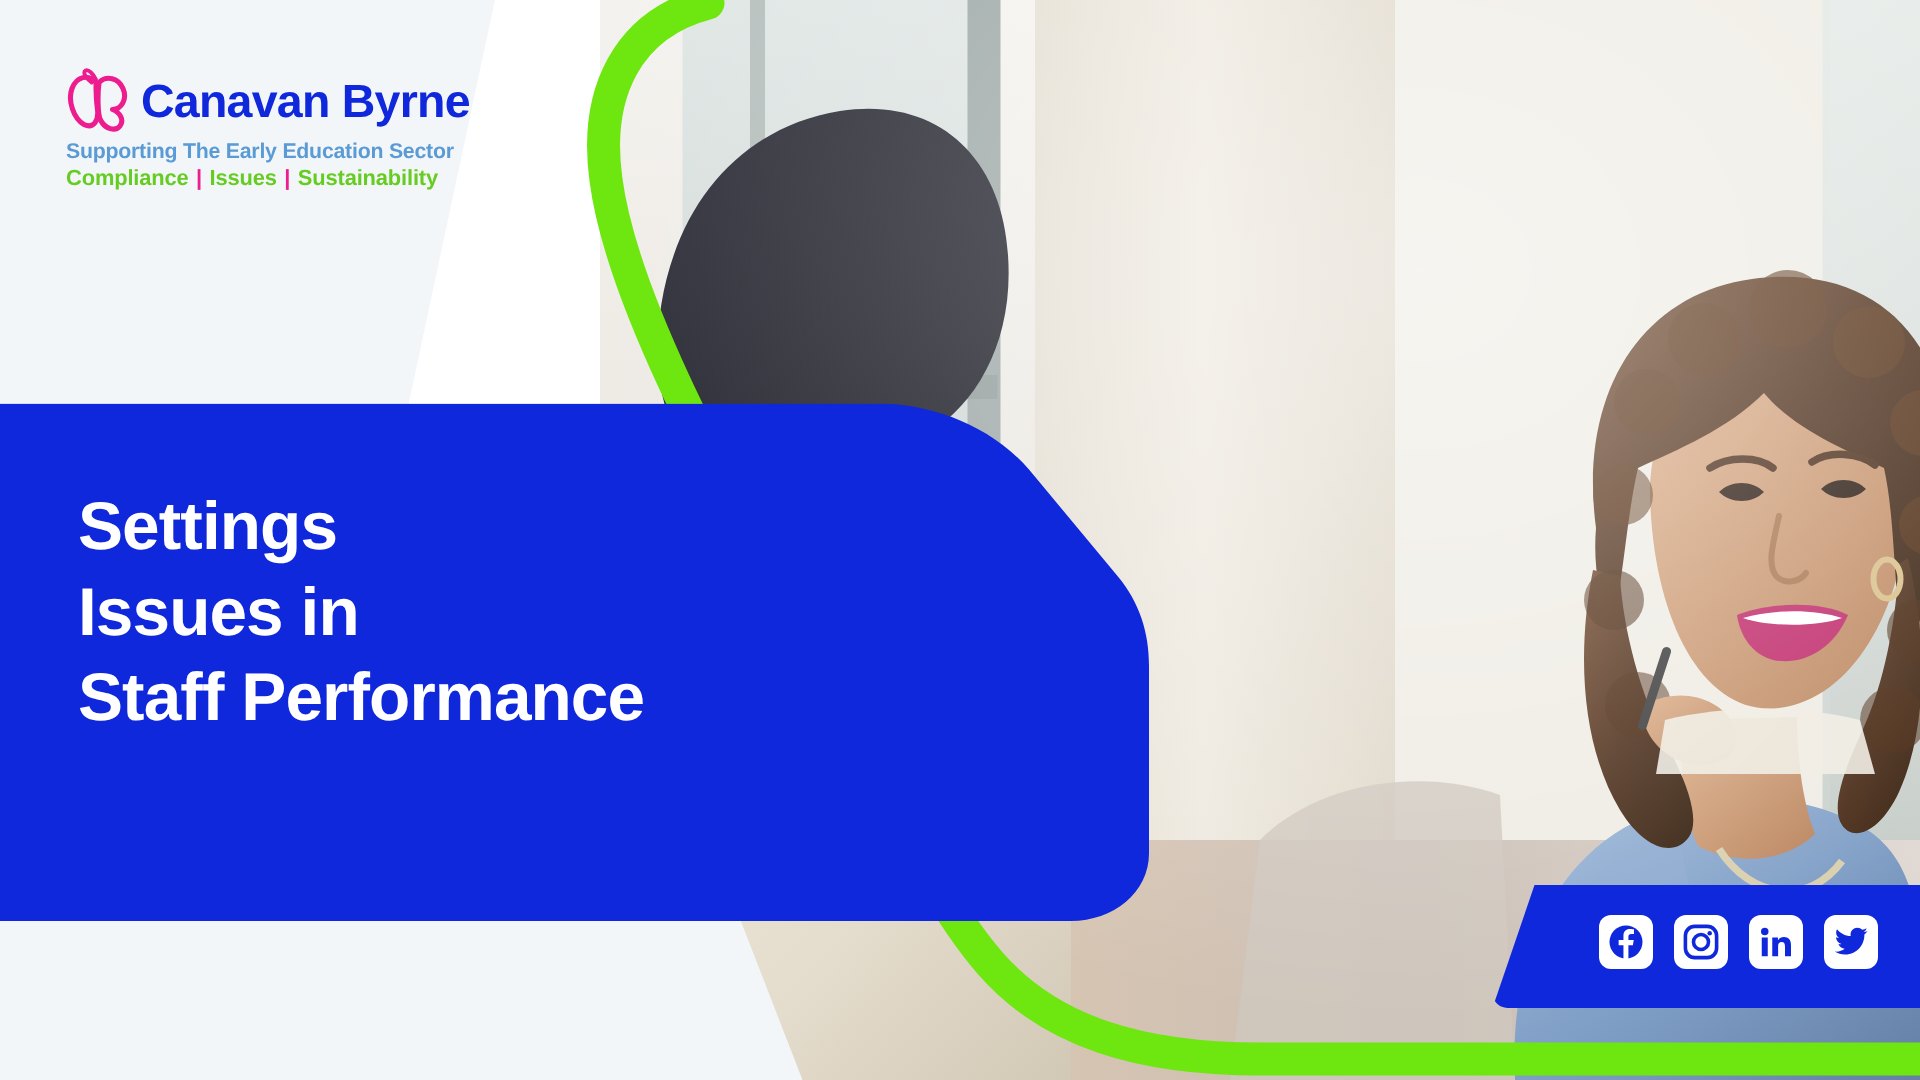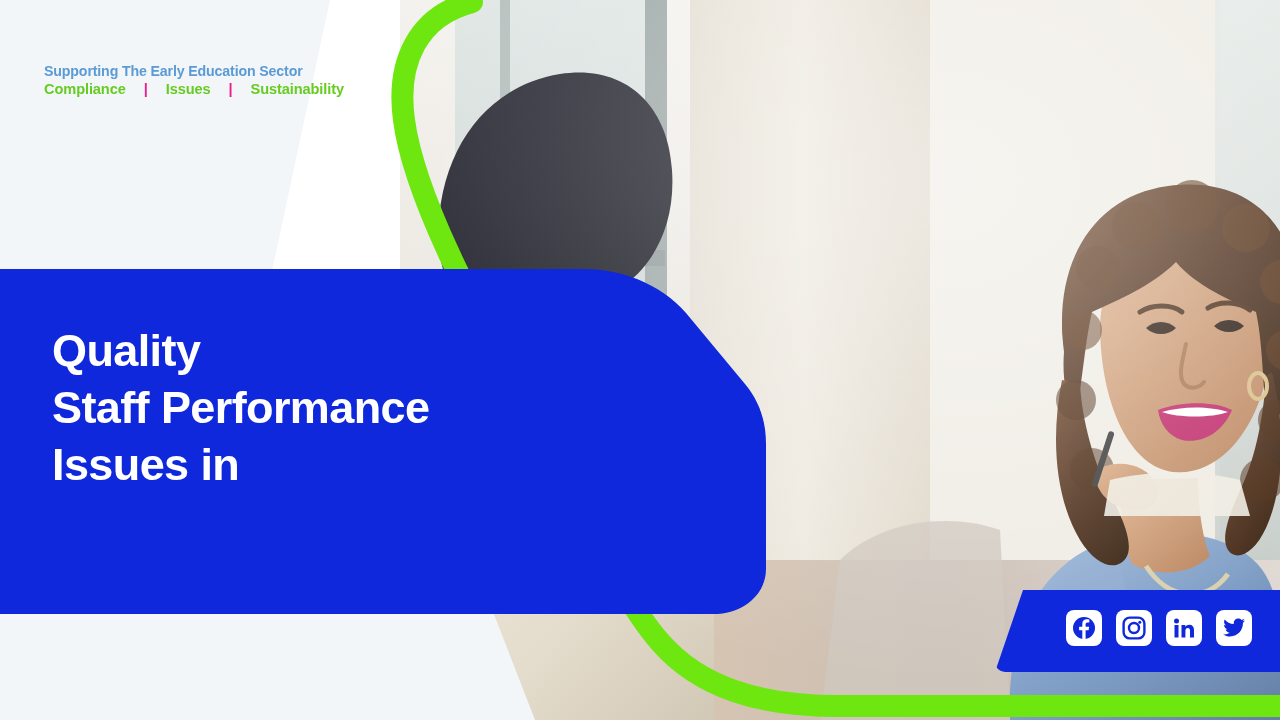--- a/index.html
+++ b/index.html
@@ -276,6 +276,14 @@
   </div>
 
   <div class="logo">
+    <div class="logo-row">
+      <svg class="logo-mark" viewBox="0 0 42 44" aria-hidden="true">
+        <path d="M20 8 C18 4 15 1 13 2 C11 3 13 7 17 10" fill="none" stroke="#ed1c8f" stroke-width="2.6" stroke-linecap="round"></path>
+        <path d="M20 10 C15 4 7 6 4 14 C1 22 5 34 12 38 C18 41 22 36 21 28 C20 21 20 14 20 10 Z" fill="none" stroke="#ed1c8f" stroke-width="3.4" stroke-linejoin="round"></path>
+        <path d="M22 10 C27 5 35 7 38 14 C41 21 37 28 31 28 C36 30 39 35 36 39 C33 43 26 41 23 35 C21 31 21 18 22 10 Z" fill="none" stroke="#ed1c8f" stroke-width="3.4" stroke-linejoin="round"></path>
+      </svg>
+      <span class="logo-word">Canavan Byrne</span>
+    </div>
     <div class="logo-tagline">Supporting The Early Education Sector</div>
     <div class="logo-pillars">
       <span>Compliance</span>

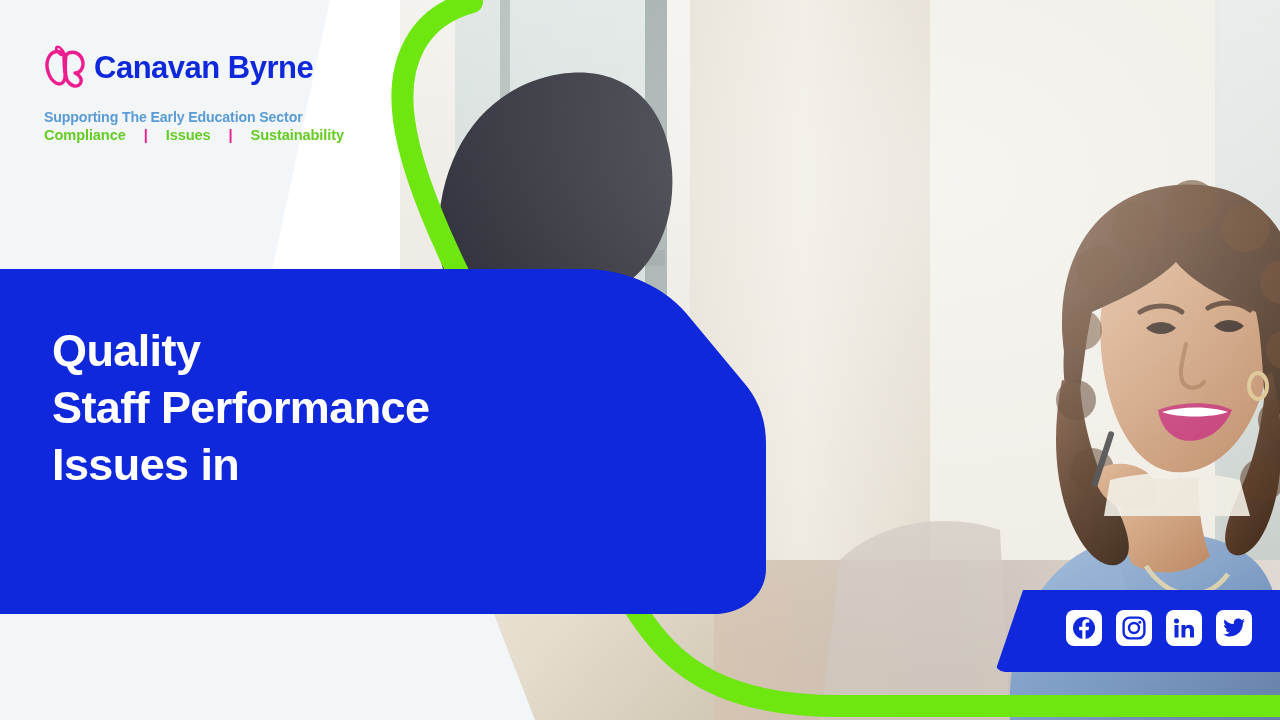--- a/index.html
+++ b/index.html
@@ -75,7 +75,7 @@
     white-space:nowrap;
   }
   .logo-tagline {
-    margin-top:19px;
+    margin-top:3px;
     font-family:"Liberation Sans", sans-serif;
     font-weight:700;
     font-size:14.2px;

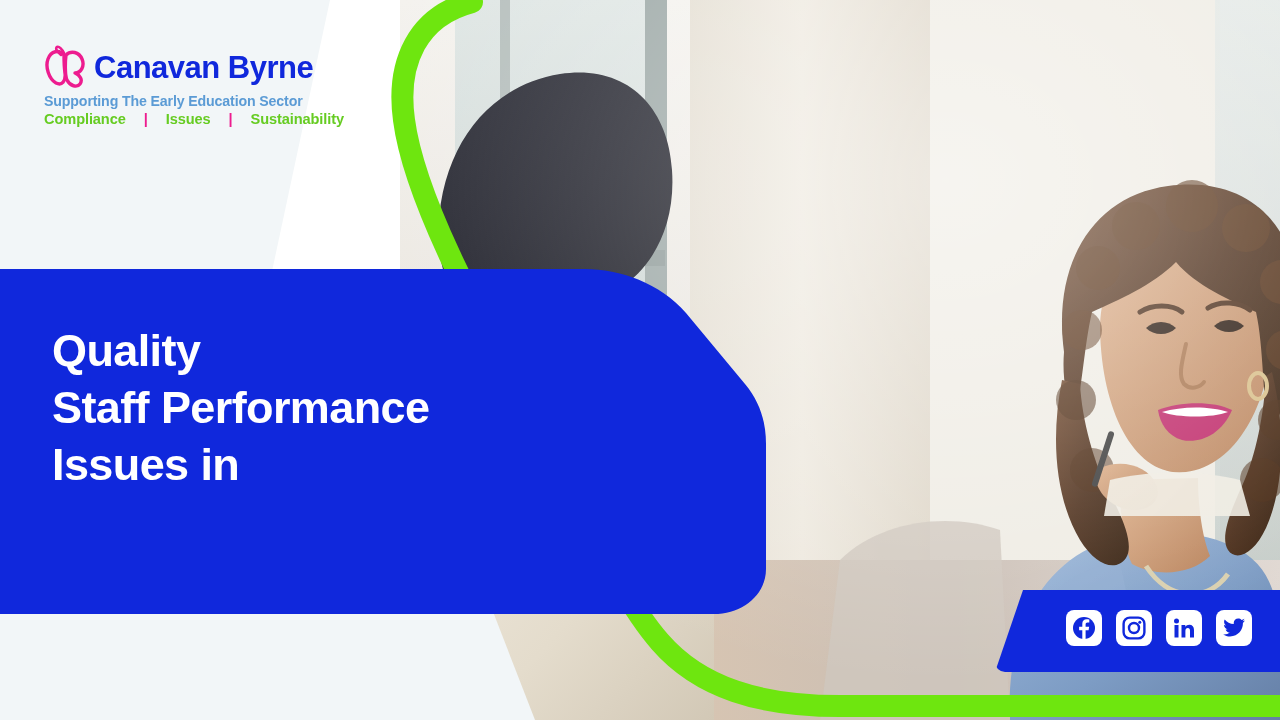--- a/index.html
+++ b/index.html
@@ -91,7 +91,7 @@
     color:#66cc22;
     letter-spacing:-0.1px;
     white-space:nowrap;
-    display:flex; gap:18px;
+    display:flex; gap:5px;
   }
   .pillar-sep { color:#ed1c8f; }
 

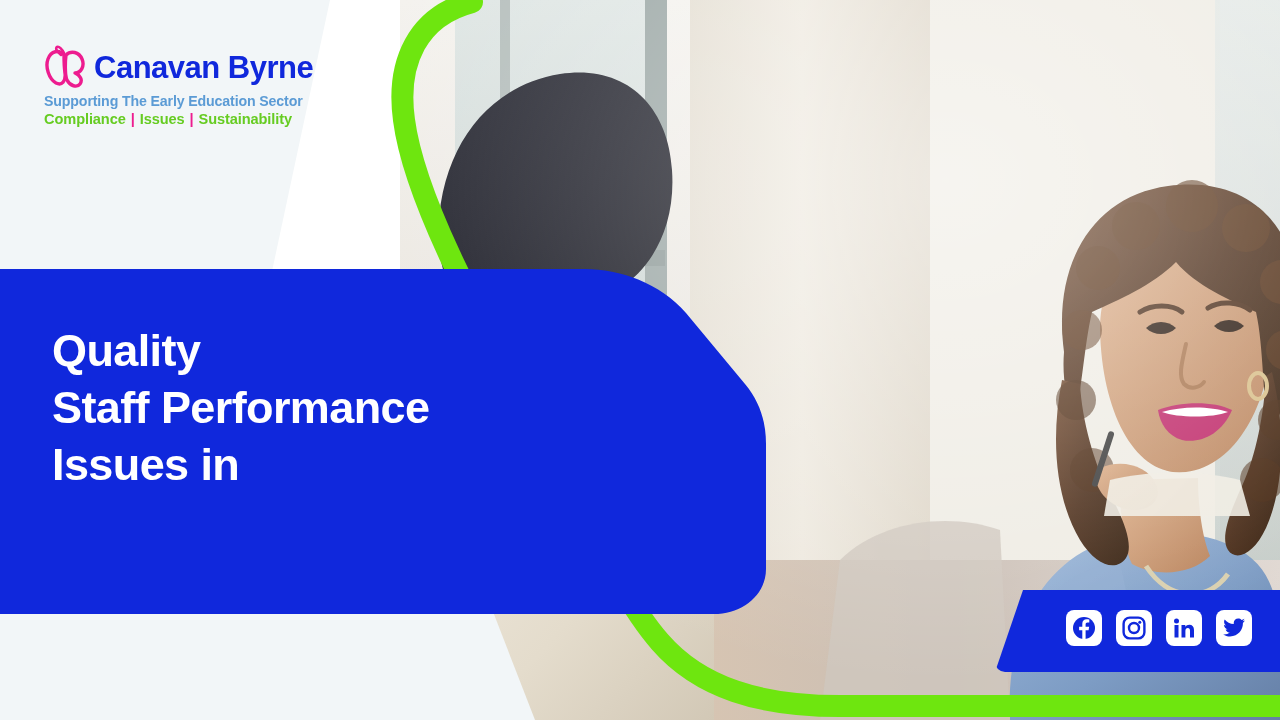--- a/index.html
+++ b/index.html
@@ -270,7 +270,7 @@
   <div class="panel-blue"></div>
 
   <div class="title-block">
-    <span class="title-line">Quality</span>
+    <span class="title-line">Settings</span>
     <span class="title-line">Staff Performance</span>
     <span class="title-line">Issues in</span>
   </div>

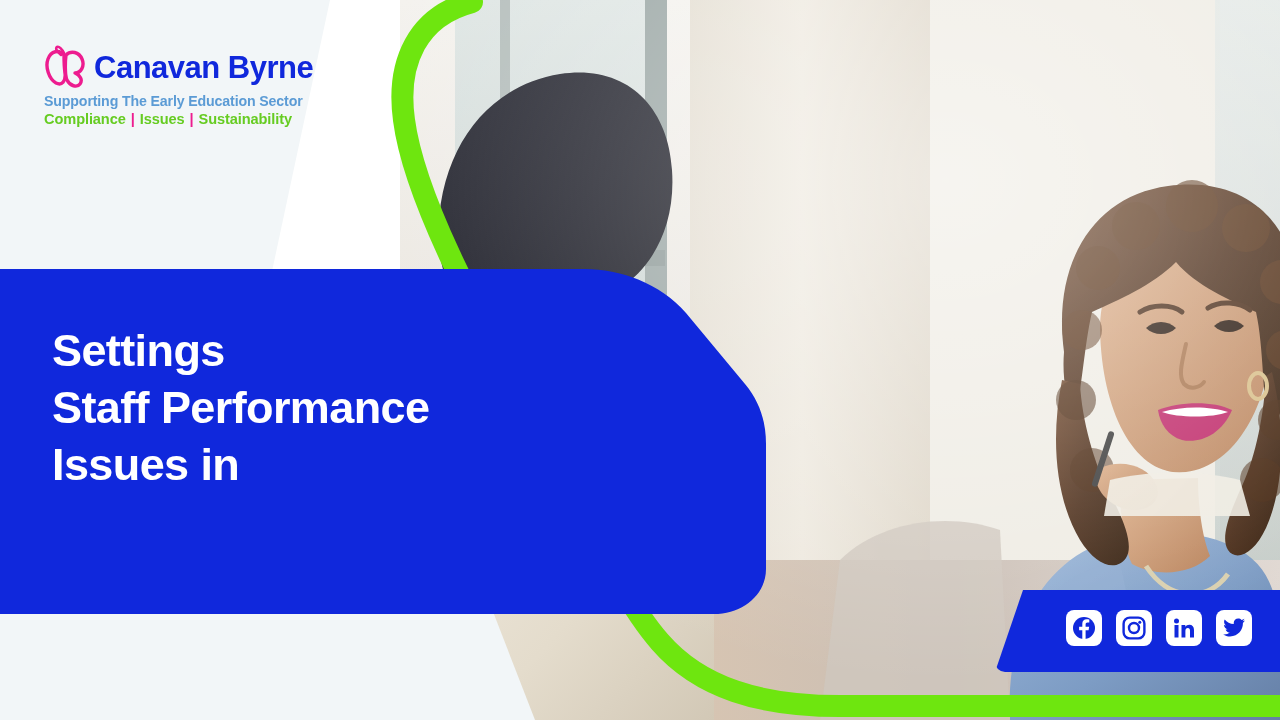--- a/index.html
+++ b/index.html
@@ -271,8 +271,8 @@
 
   <div class="title-block">
     <span class="title-line">Settings</span>
+    <span class="title-line">Issues in</span>
     <span class="title-line">Staff Performance</span>
-    <span class="title-line">Issues in</span>
   </div>
 
   <div class="logo">

